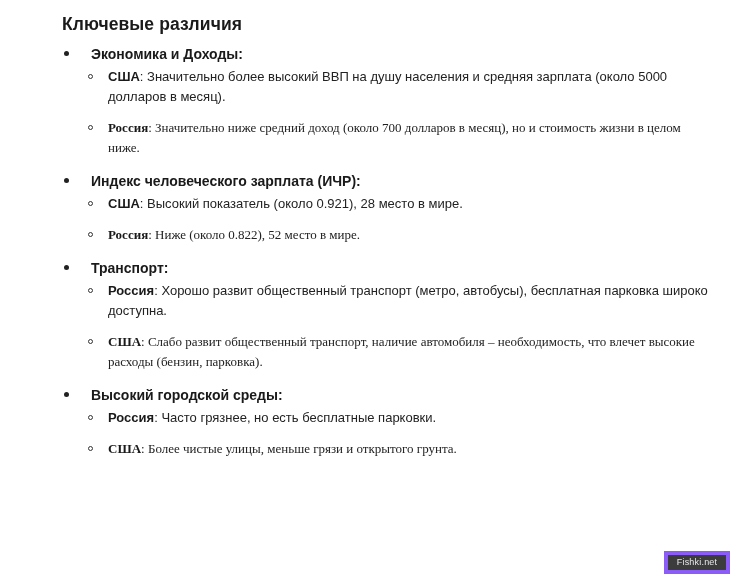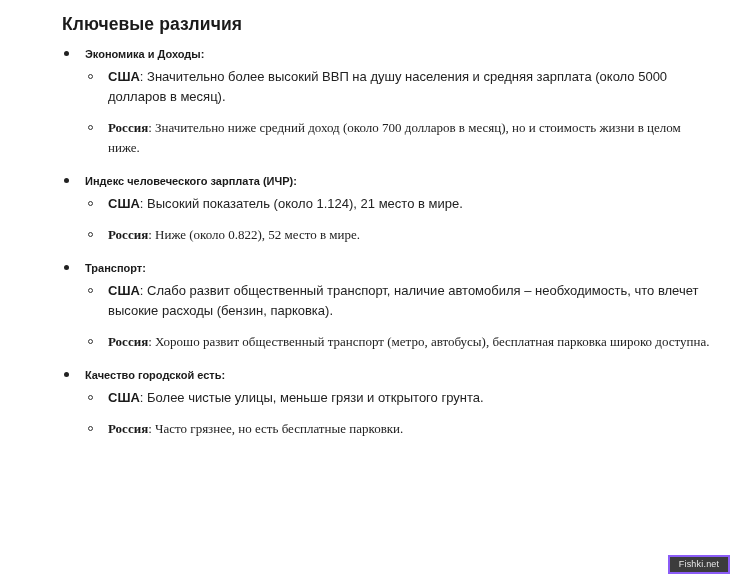--- a/index.html
+++ b/index.html
@@ -47,10 +47,10 @@
     border-radius: 50%;
   }
   .group-title {
-    font-size: 11px;
+    font-size: 14px;
     font-weight: bold;
     color: #1a1a1a;
-    margin: 0 0 3px 1px;
+    margin: 0 0 3px 7px;
     line-height: 19px;
   }
   ul.level2 {

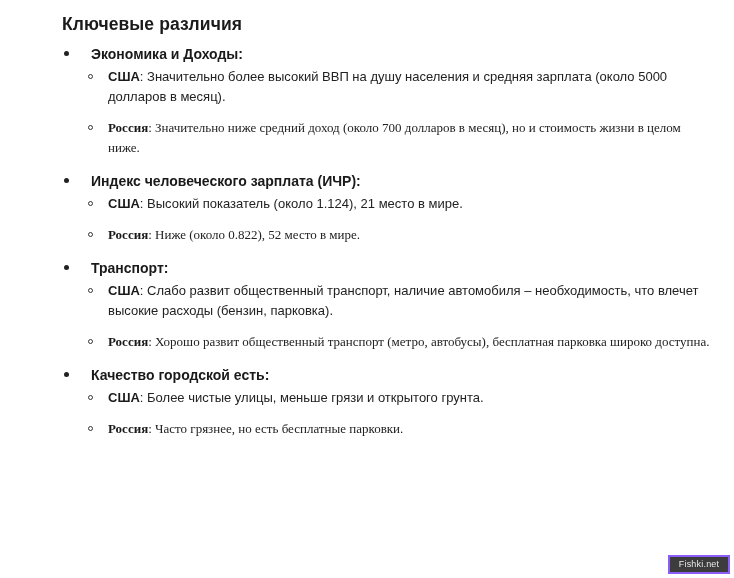--- a/index.html
+++ b/index.html
@@ -132,7 +132,7 @@
       <ul class="level2">
         <li class="item">
           <span class="bullet-circle"></span>
-          <span class="item-text"><span class="item-label">США</span><span>: Высокий показатель (около 1.124), 21 место в мире.</span></span>
+          <span class="item-text"><span class="item-label">США</span><span>: Высокий показатель (около 0.921), 28 место в мире.</span></span>
         </li>
         <li class="item">
           <span class="bullet-circle"></span>

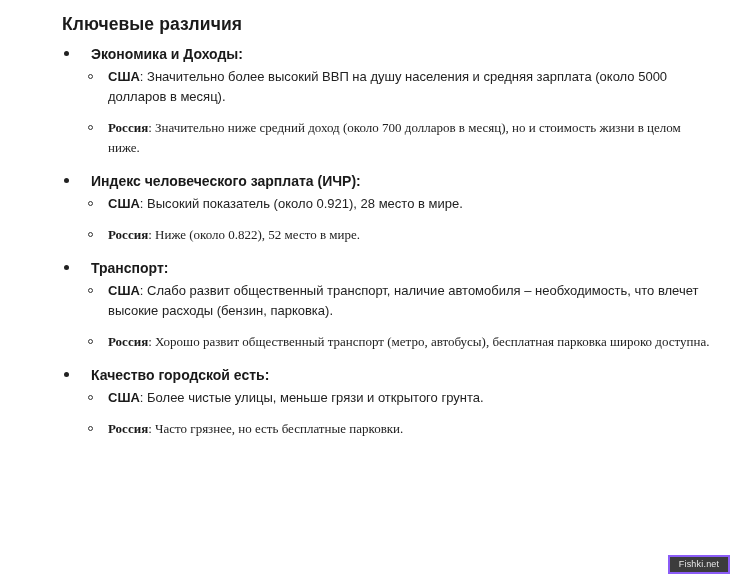--- a/index.html
+++ b/index.html
@@ -147,11 +147,11 @@
       <ul class="level2">
         <li class="item">
           <span class="bullet-circle"></span>
-          <span class="item-text"><span class="item-label">США</span><span>: Слабо развит общественный транспорт, наличие автомобиля – необходимость, что влечет высокие расходы (бензин, парковка).</span></span>
+          <span class="item-text"><span class="item-label">Россия</span><span>: Хорошо развит общественный транспорт (метро, автобусы), бесплатная парковка широко доступна.</span></span>
         </li>
         <li class="item">
           <span class="bullet-circle"></span>
-          <span class="item-text"><span class="item-label">Россия</span><span>: Хорошо развит общественный транспорт (метро, автобусы), бесплатная парковка широко доступна.</span></span>
+          <span class="item-text"><span class="item-label">США</span><span>: Слабо развит общественный транспорт, наличие автомобиля – необходимость, что влечет высокие расходы (бензин, парковка).</span></span>
         </li>
       </ul>
     </li>

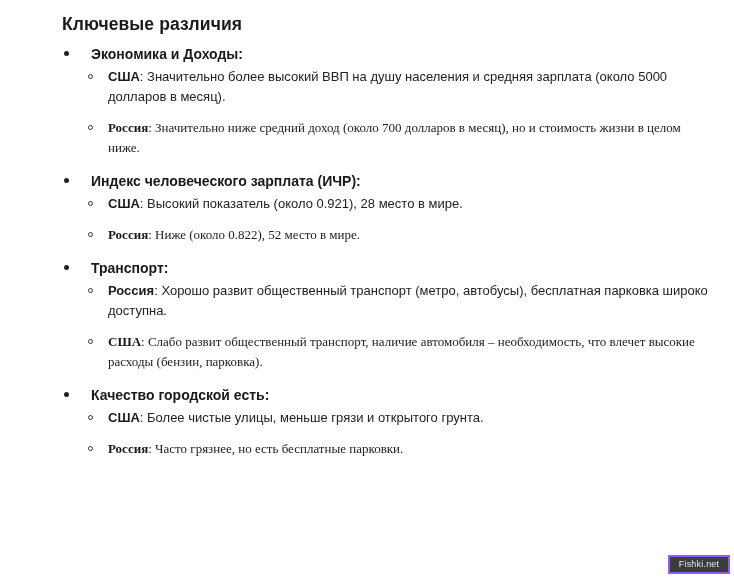--- a/index.html
+++ b/index.html
@@ -158,7 +158,7 @@
 
     <li class="group">
       <span class="bullet-disc"></span>
-      <div class="group-title">Качество городской есть:</div>
+      <div class="group-title">Высокий городской среды:</div>
       <ul class="level2">
         <li class="item">
           <span class="bullet-circle"></span>

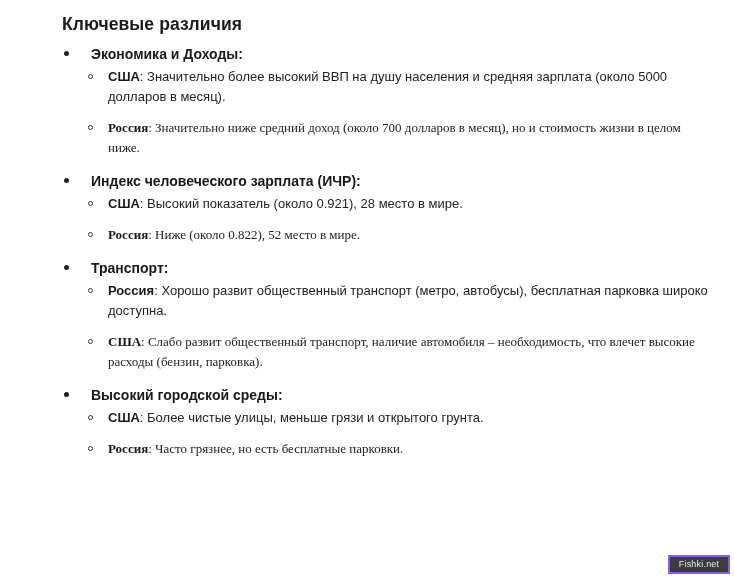--- a/index.html
+++ b/index.html
@@ -162,11 +162,11 @@
       <ul class="level2">
         <li class="item">
           <span class="bullet-circle"></span>
-          <span class="item-text"><span class="item-label">США</span><span>: Более чистые улицы, меньше грязи и открытого грунта.</span></span>
+          <span class="item-text"><span class="item-label">Россия</span><span>: Часто грязнее, но есть бесплатные парковки.</span></span>
         </li>
         <li class="item">
           <span class="bullet-circle"></span>
-          <span class="item-text"><span class="item-label">Россия</span><span>: Часто грязнее, но есть бесплатные парковки.</span></span>
+          <span class="item-text"><span class="item-label">США</span><span>: Более чистые улицы, меньше грязи и открытого грунта.</span></span>
         </li>
       </ul>
     </li>

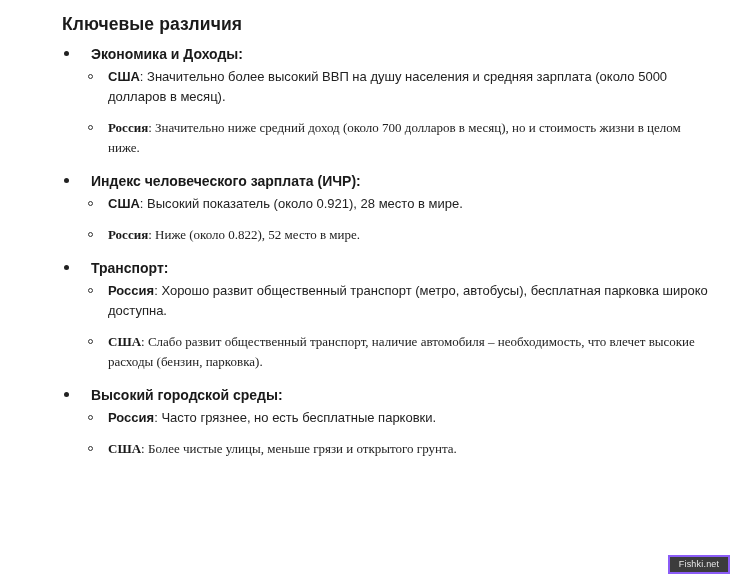--- a/index.html
+++ b/index.html
@@ -93,7 +93,7 @@
     width: 58px;
     height: 15px;
     background: #3c3c3c;
-    border: 2px solid #8b5cf6;
+    border: 4px solid #8b5cf6;
     color: #e8e8e8;
     font-family: "Liberation Sans", sans-serif;
     font-size: 9px;

